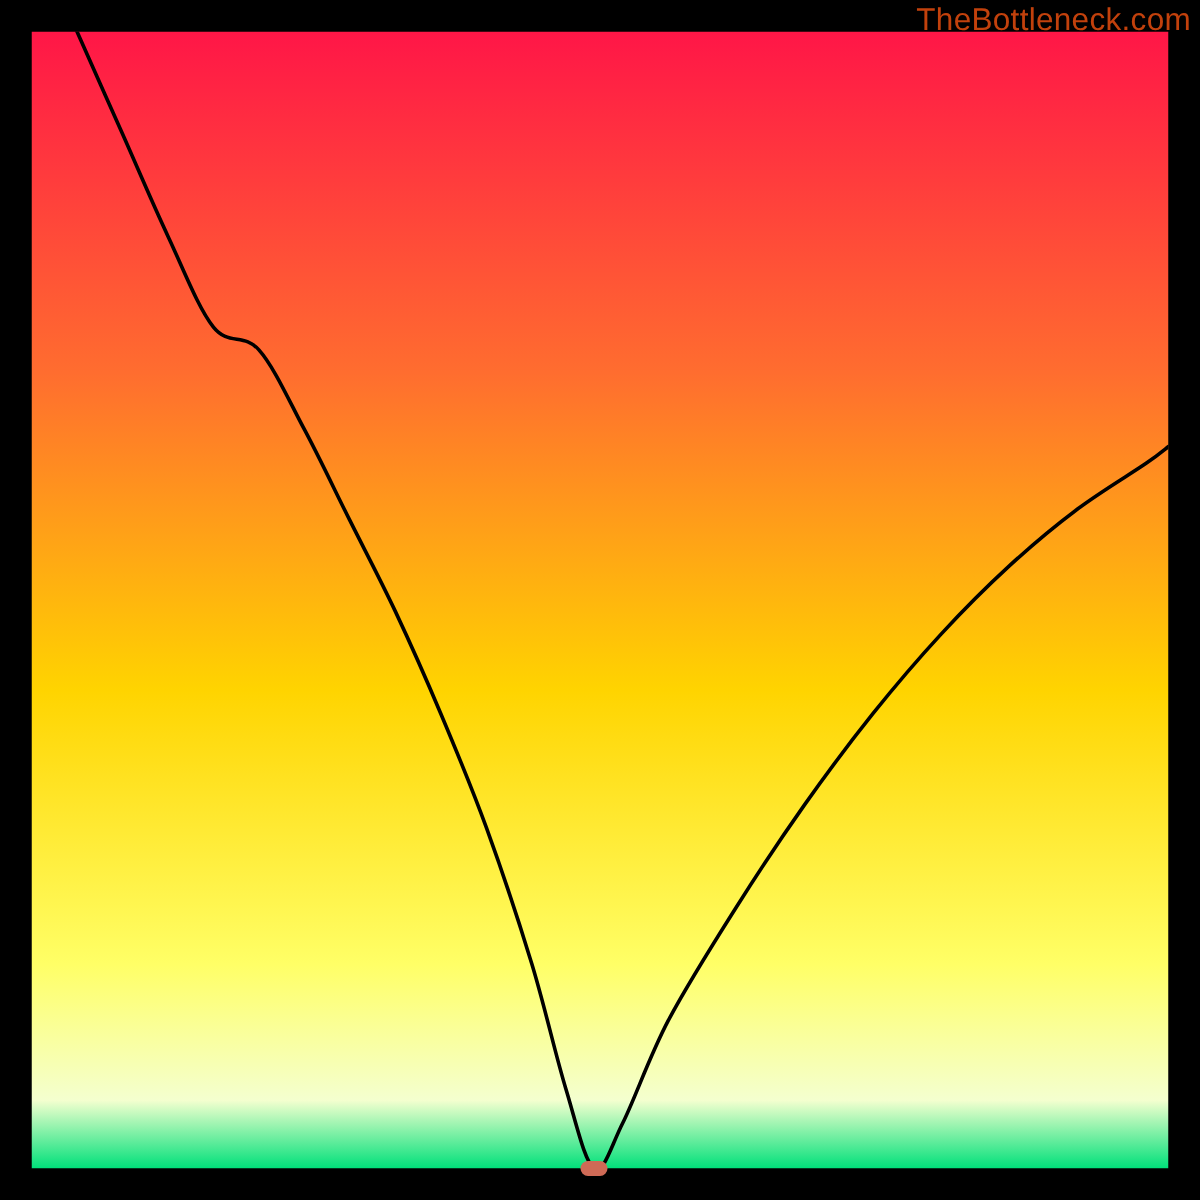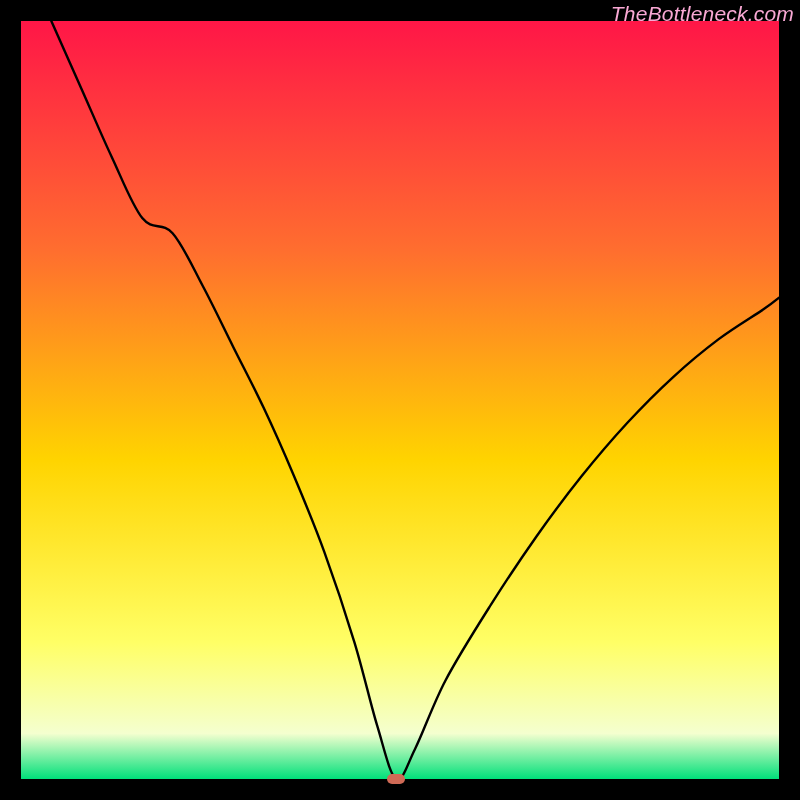--- a/index.html
+++ b/index.html
@@ -43,11 +43,10 @@
     position: absolute;
     top: 2px;
     right: 6px;
-    color: #f9a8d4;
+    color: #c2410c;
     font-size: 21px;
     letter-spacing: 0.2px;
     user-select: none;
-    font-style: italic;
   }
 </style>
 </head>

